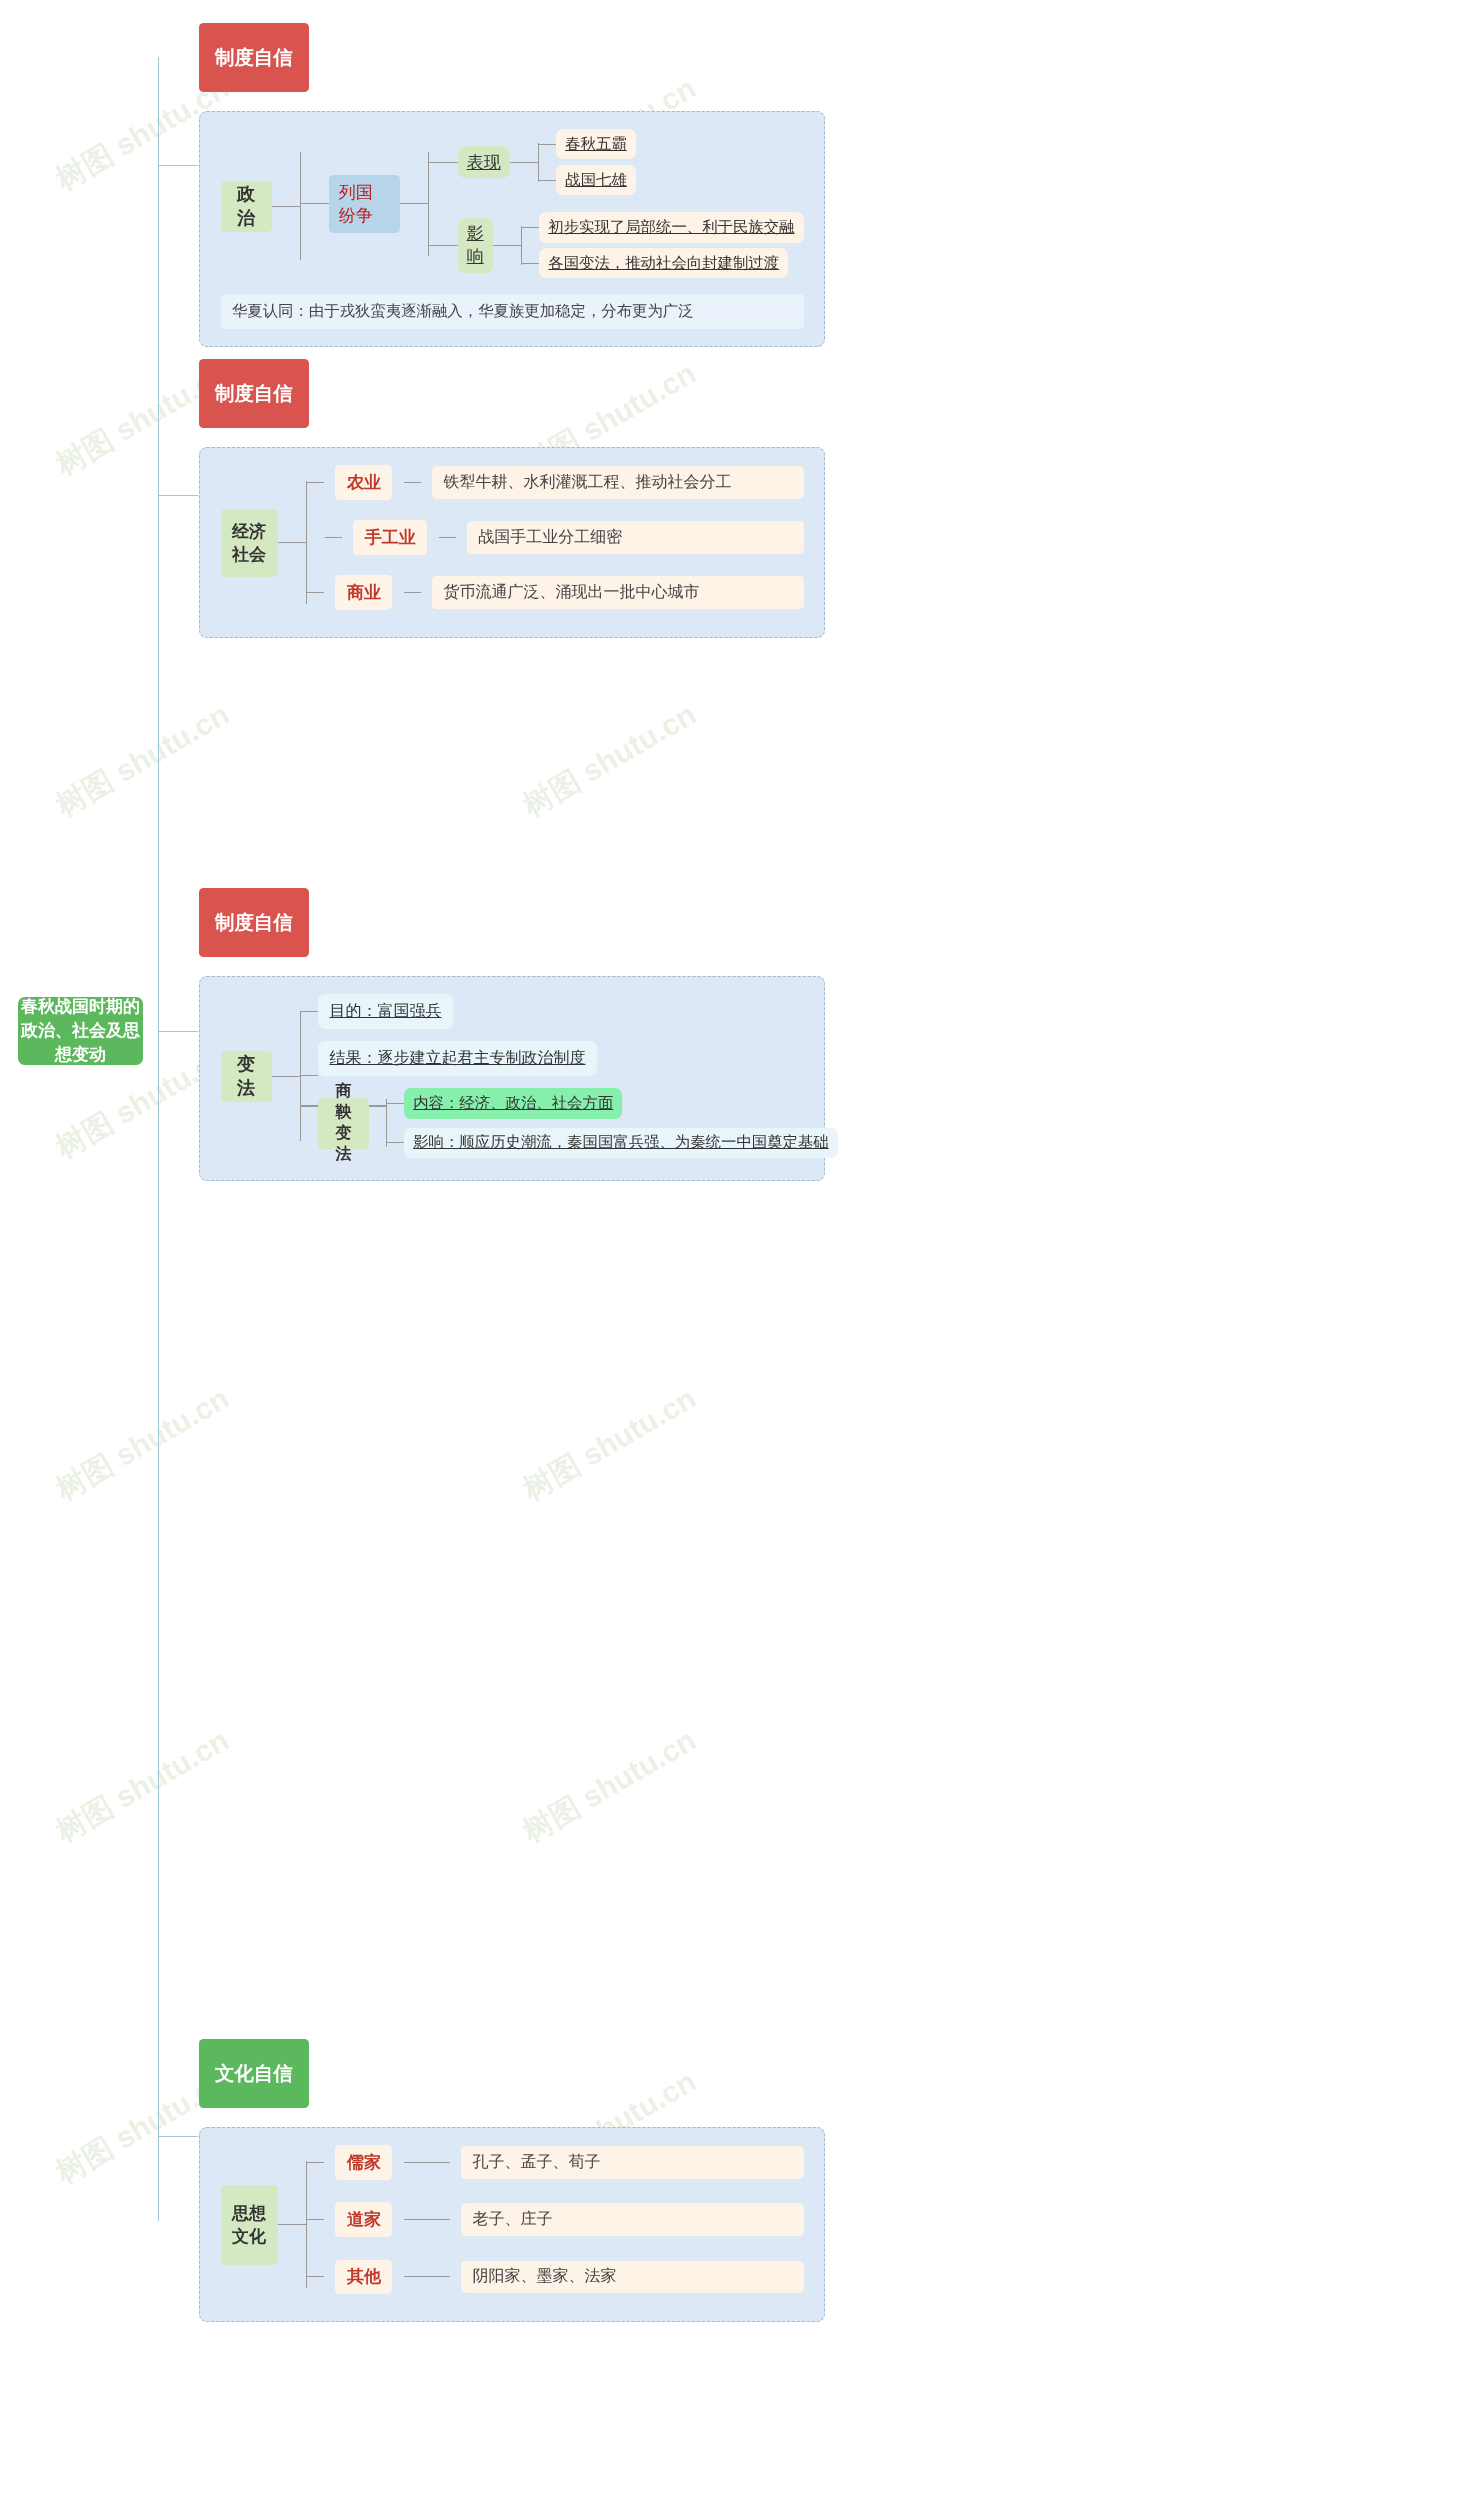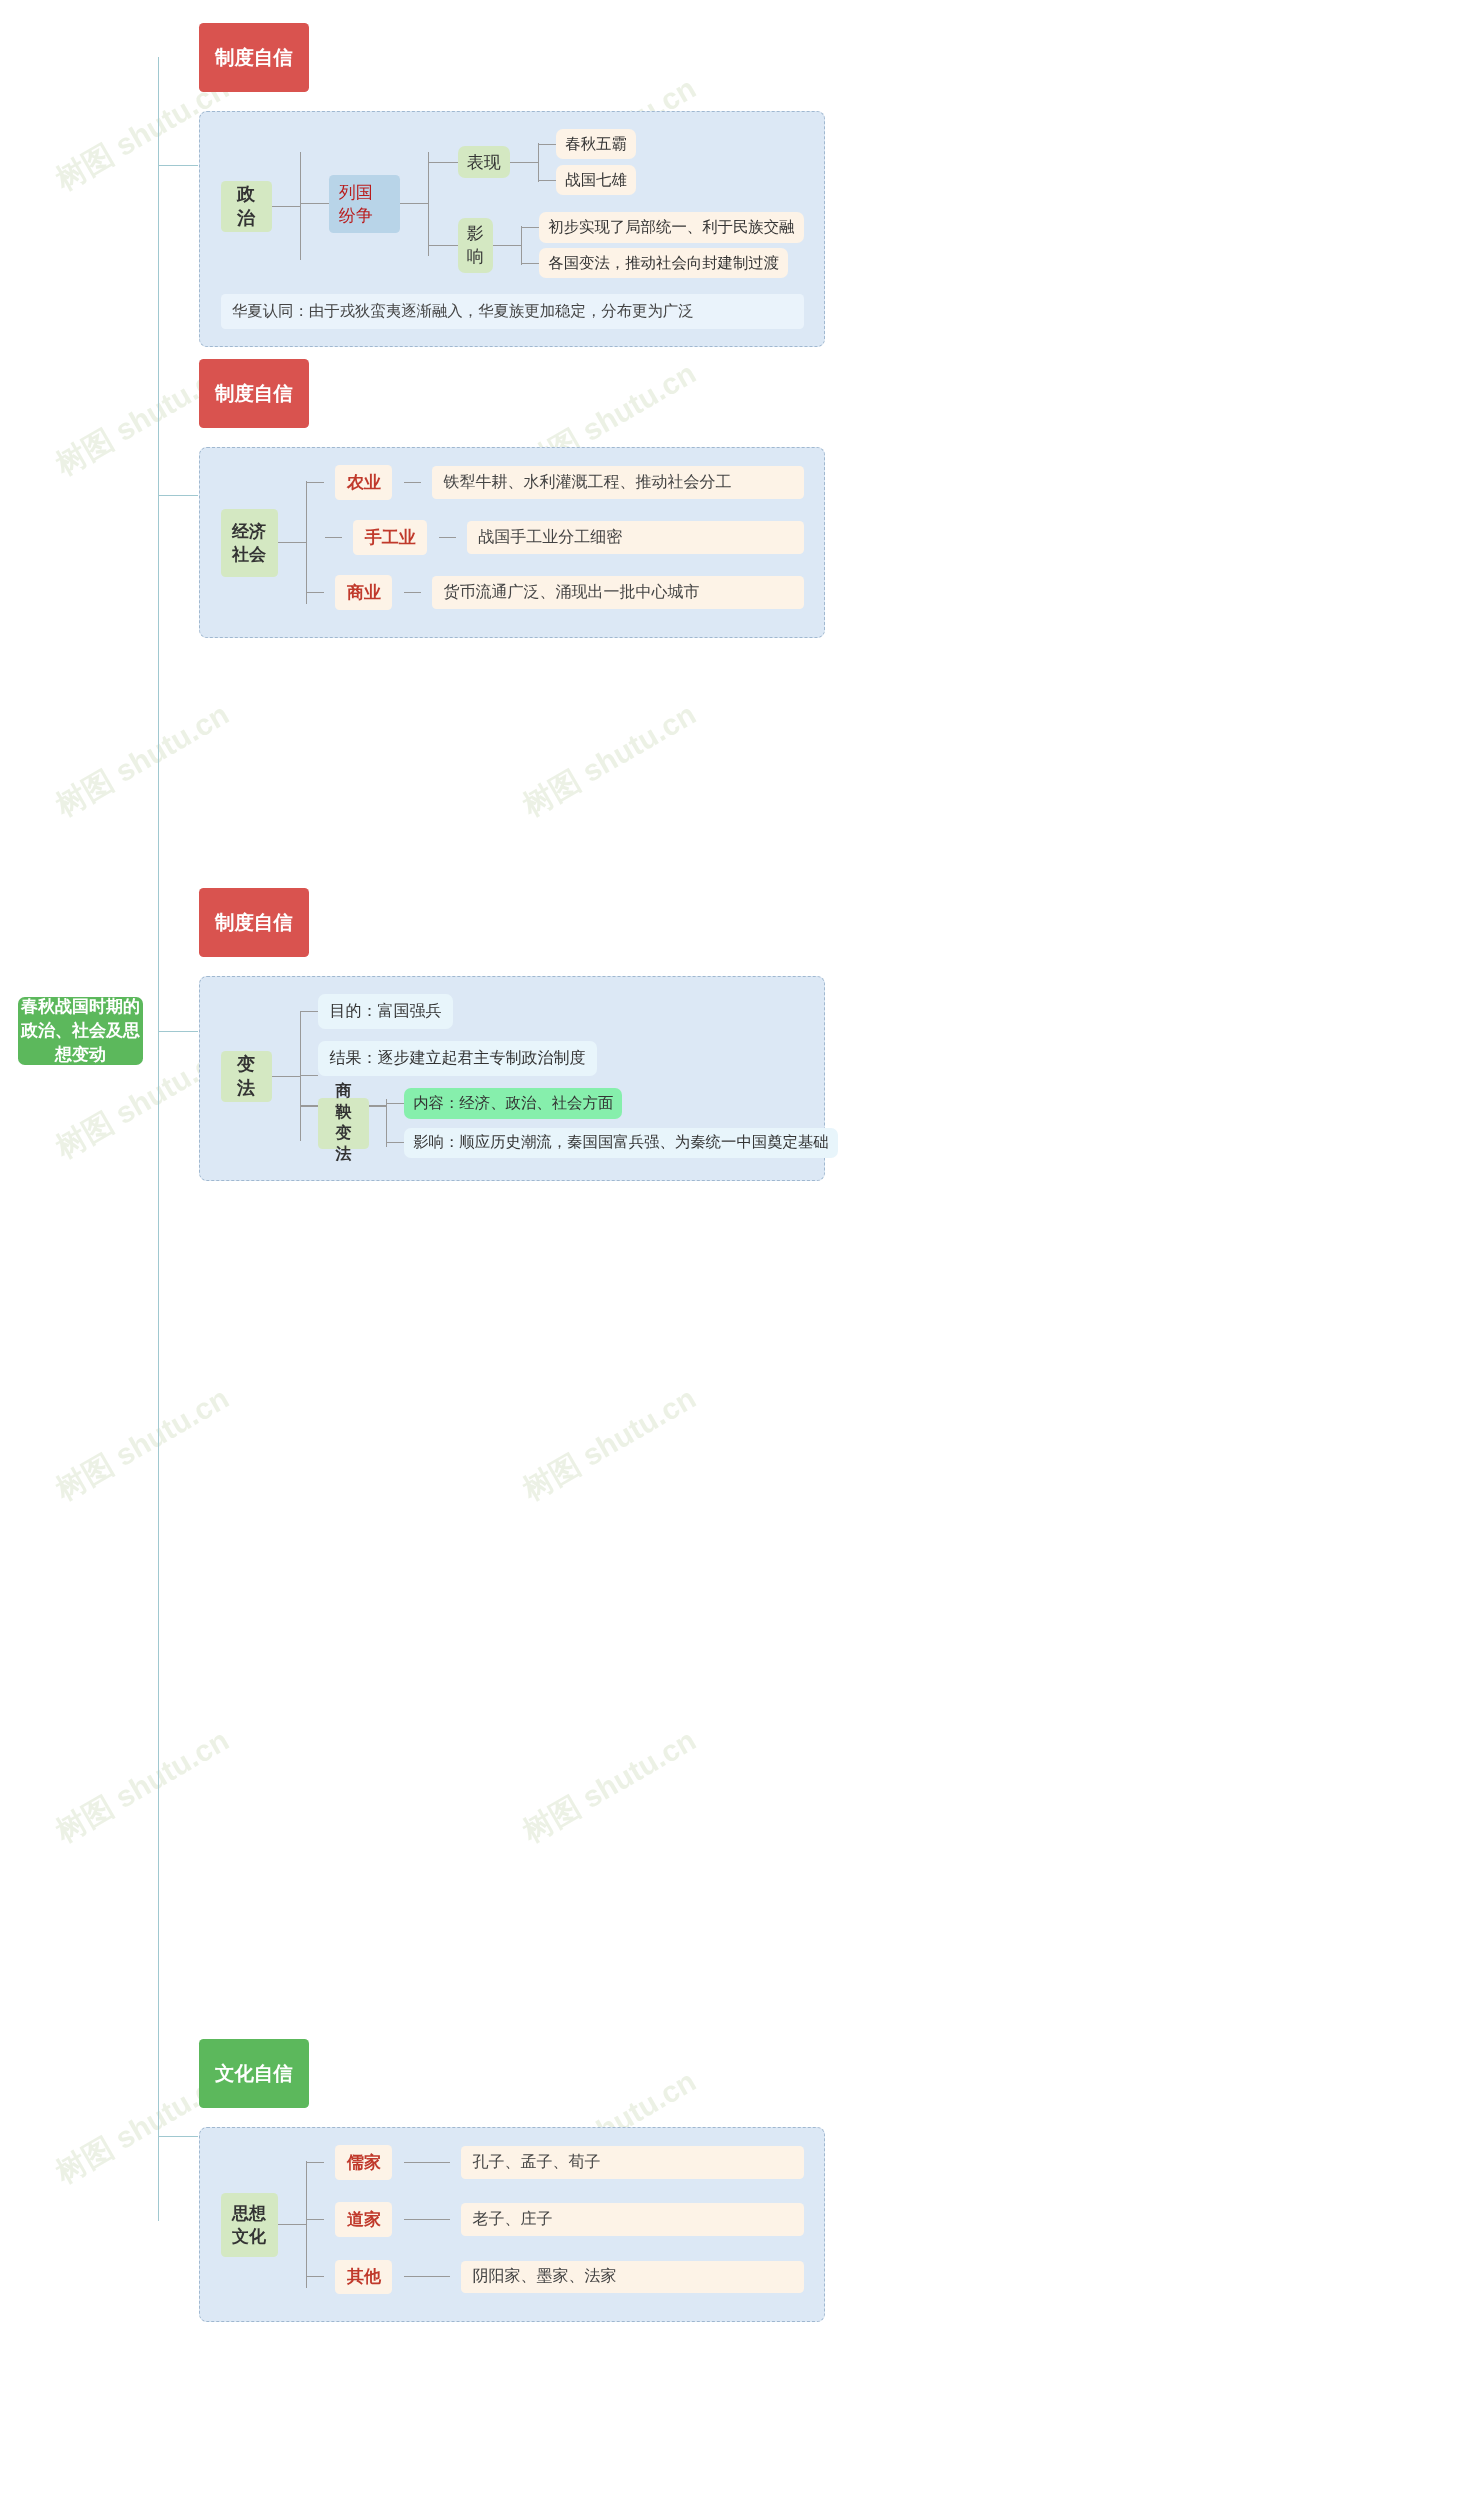--- a/index.html
+++ b/index.html
@@ -114,6 +114,7 @@
       font-size: 15.4px;
       color: #333;
       display: inline-block;
+      text-decoration: underline;
     }
 
     

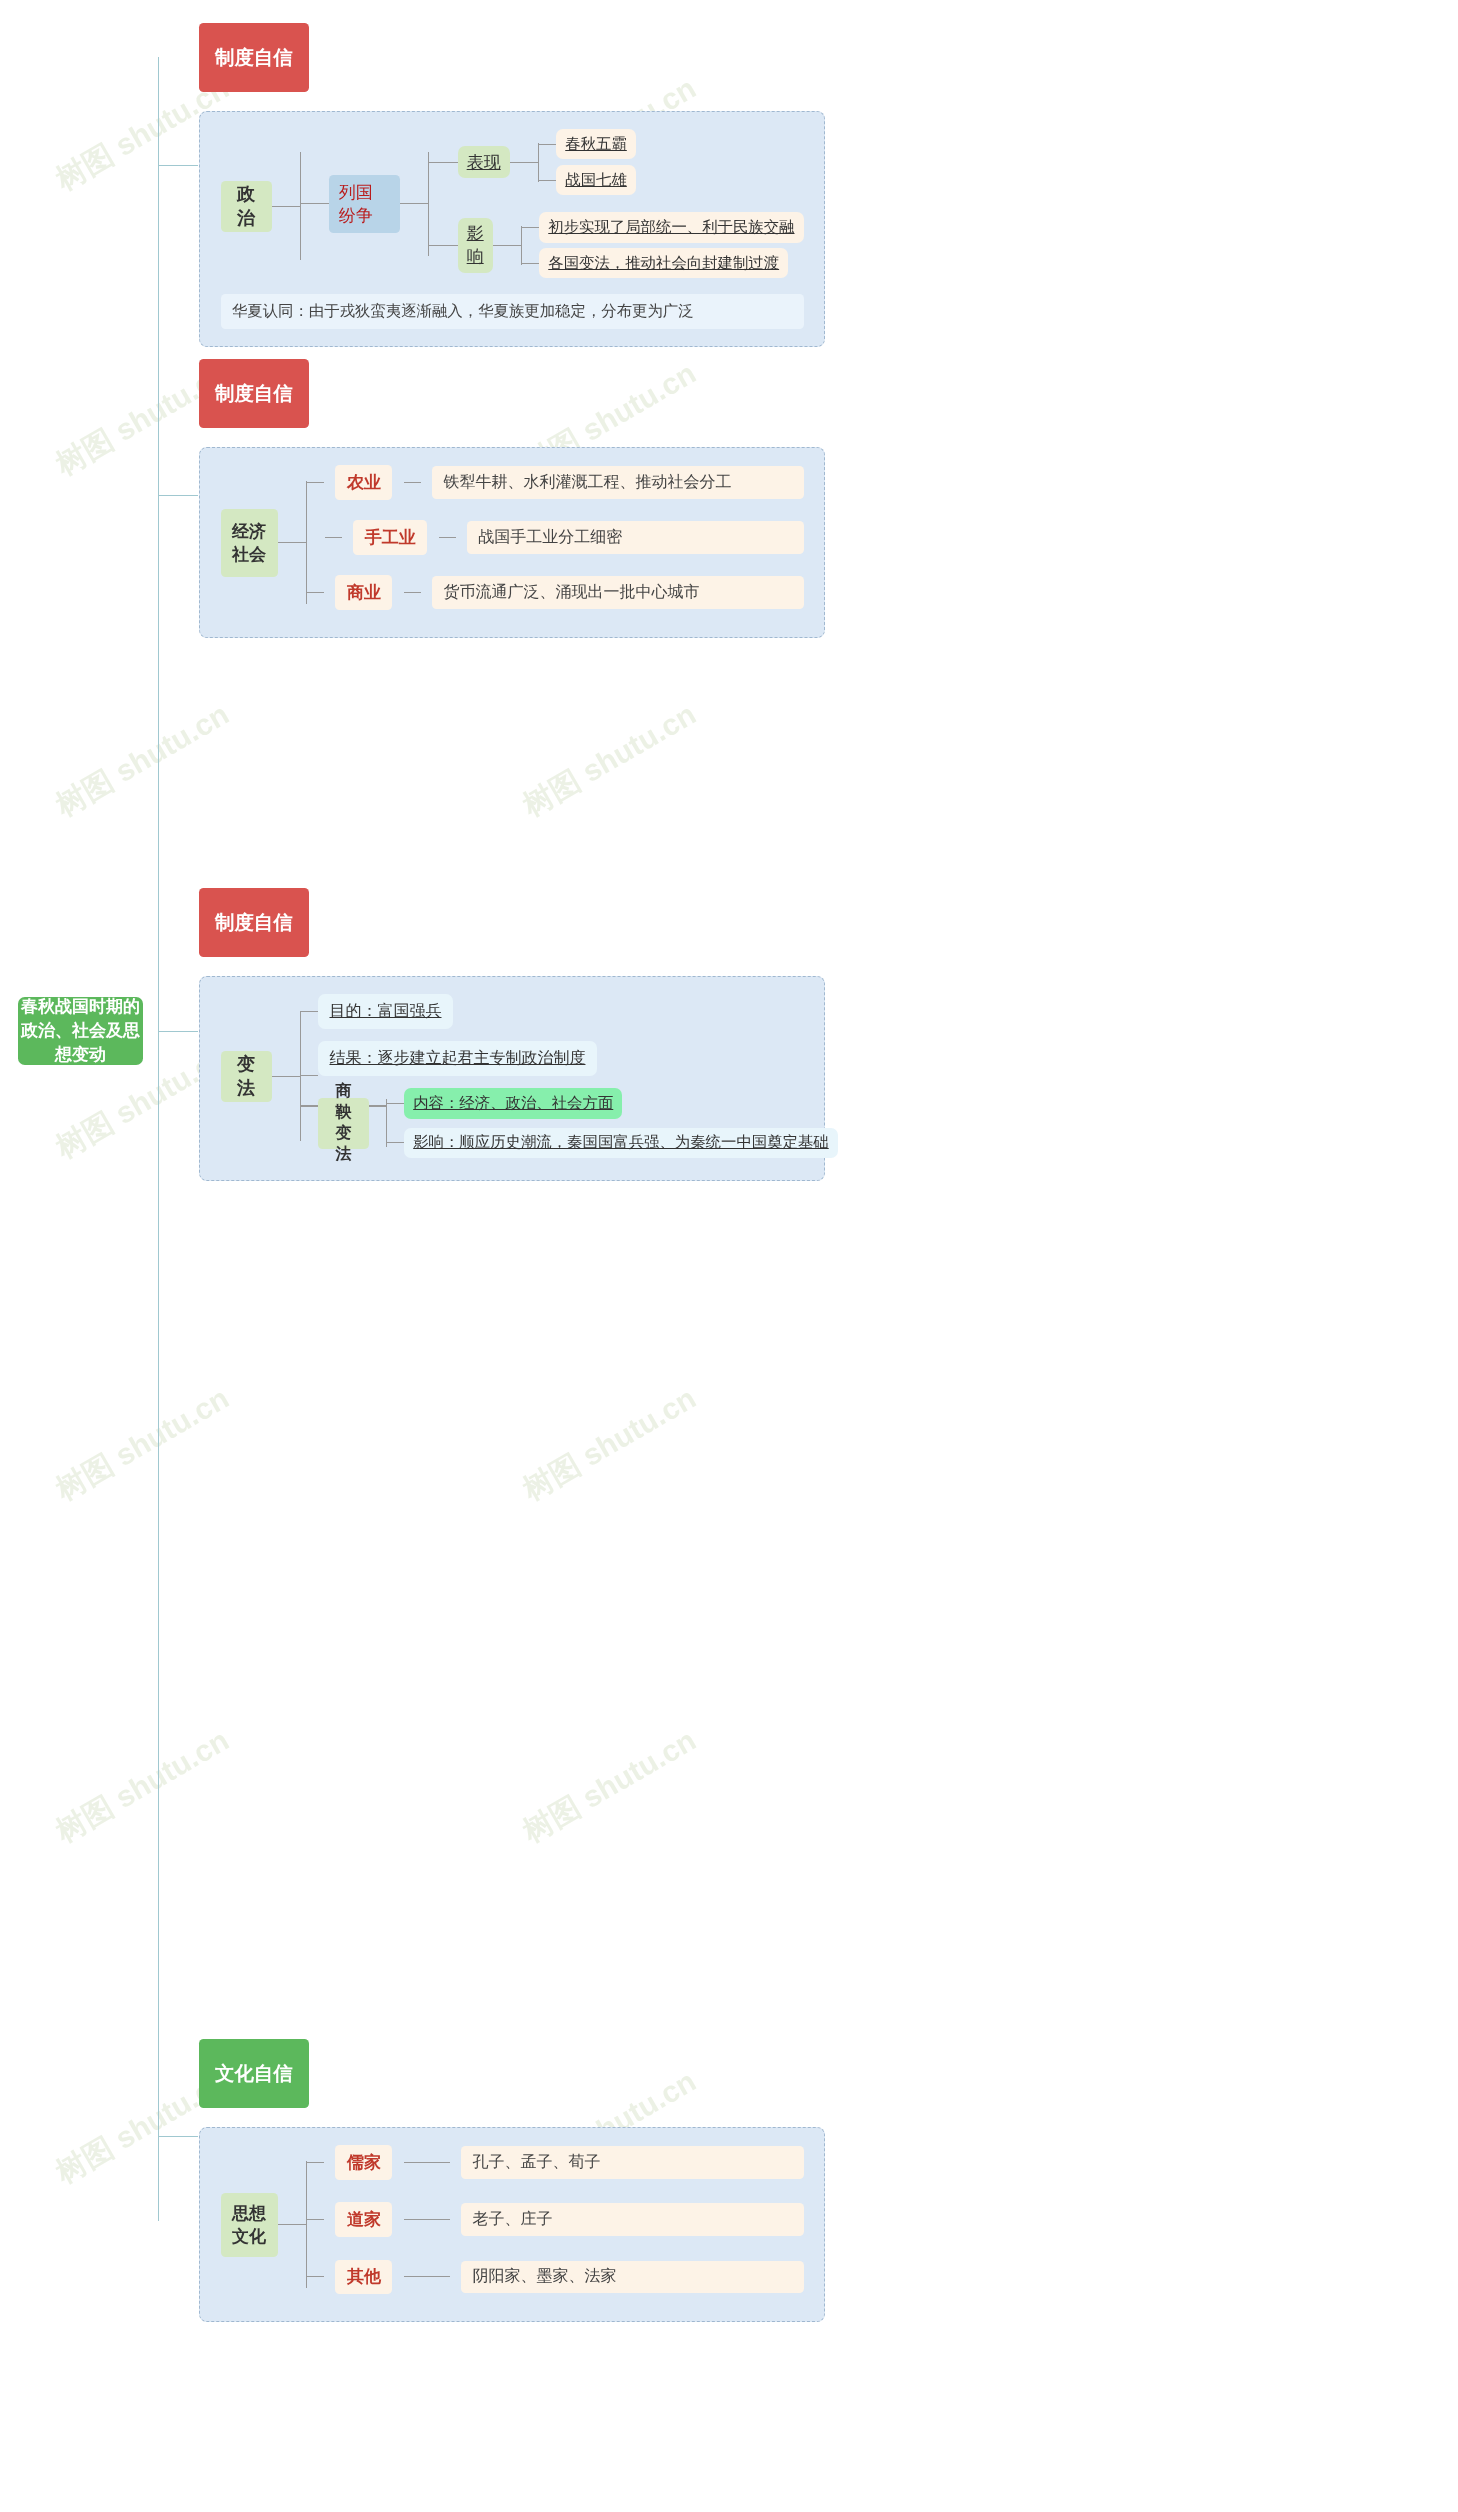--- a/index.html
+++ b/index.html
@@ -406,7 +406,7 @@
       <div style="display: flex; align-items: center; gap: 0;">
 
         <div style="display: flex; align-items: center;">
-          <div class="branch-node" style="width: 57px; height: 64px; font-size: 17px; white-space: pre-line;">思想
+          <div class="branch-node" style="width: 57px; height: 80px; font-size: 17px; white-space: pre-line;">思想
 文化</div>
           <div class="h-line"></div>
         </div>

